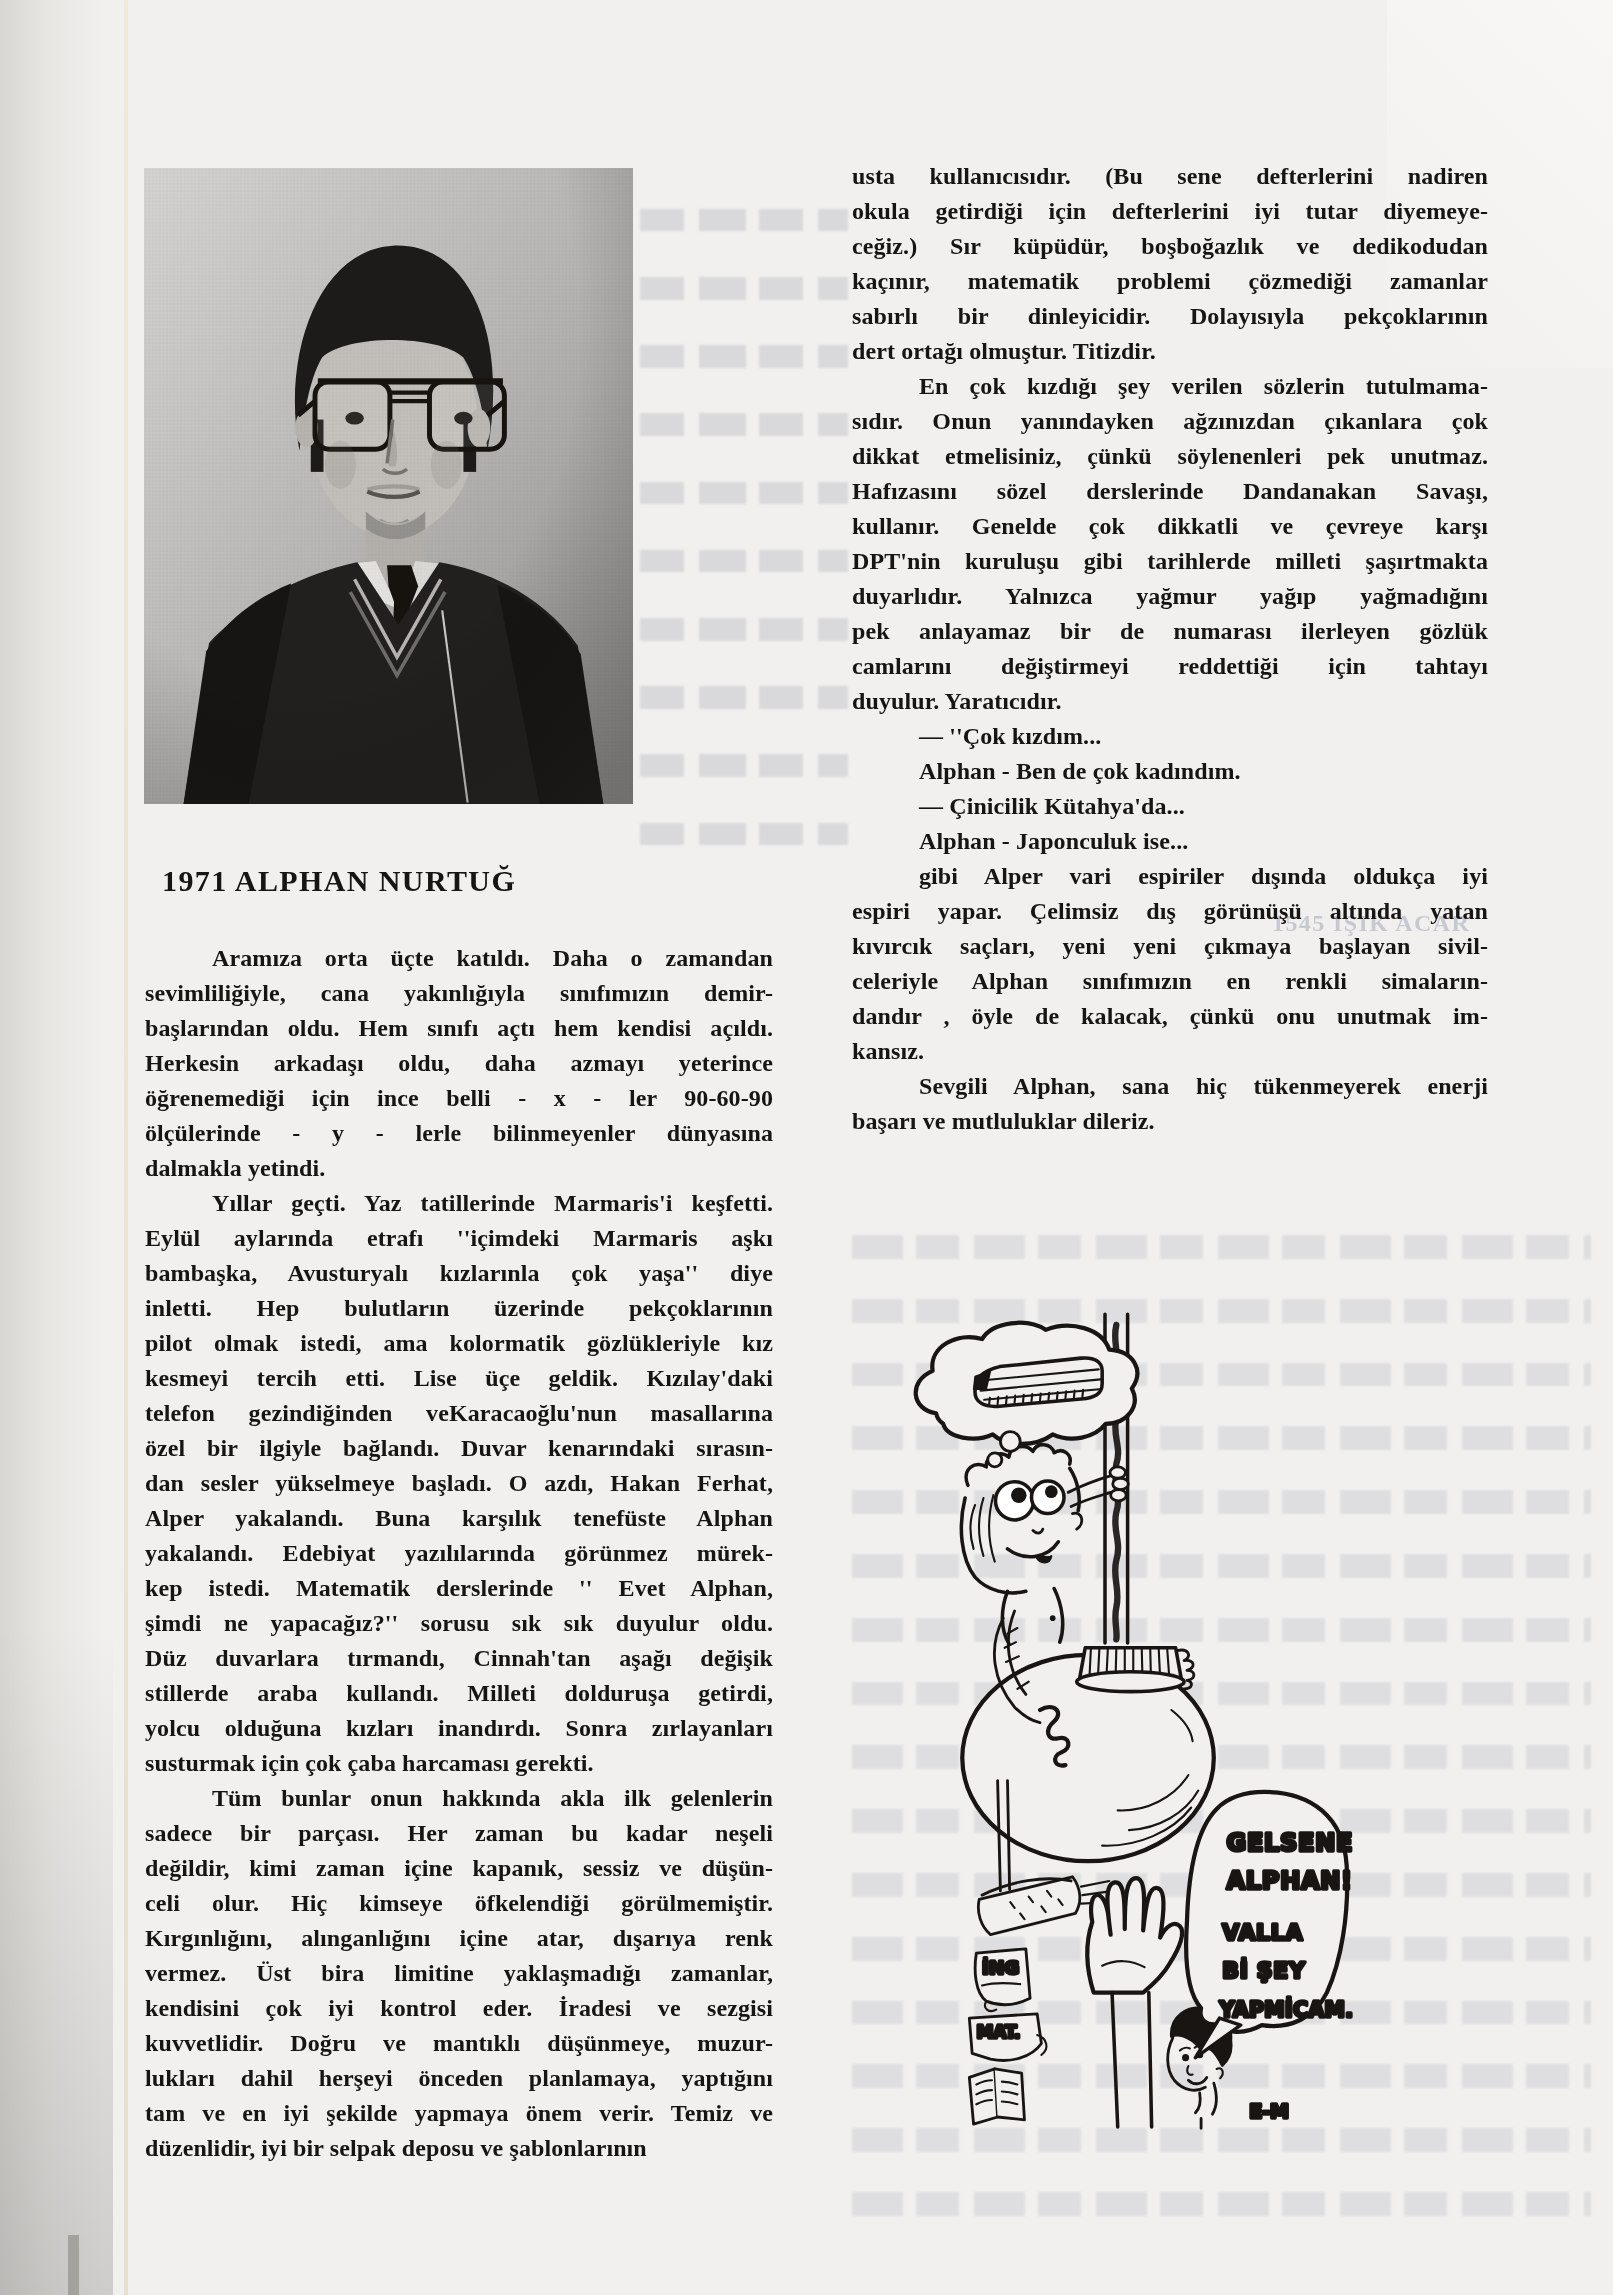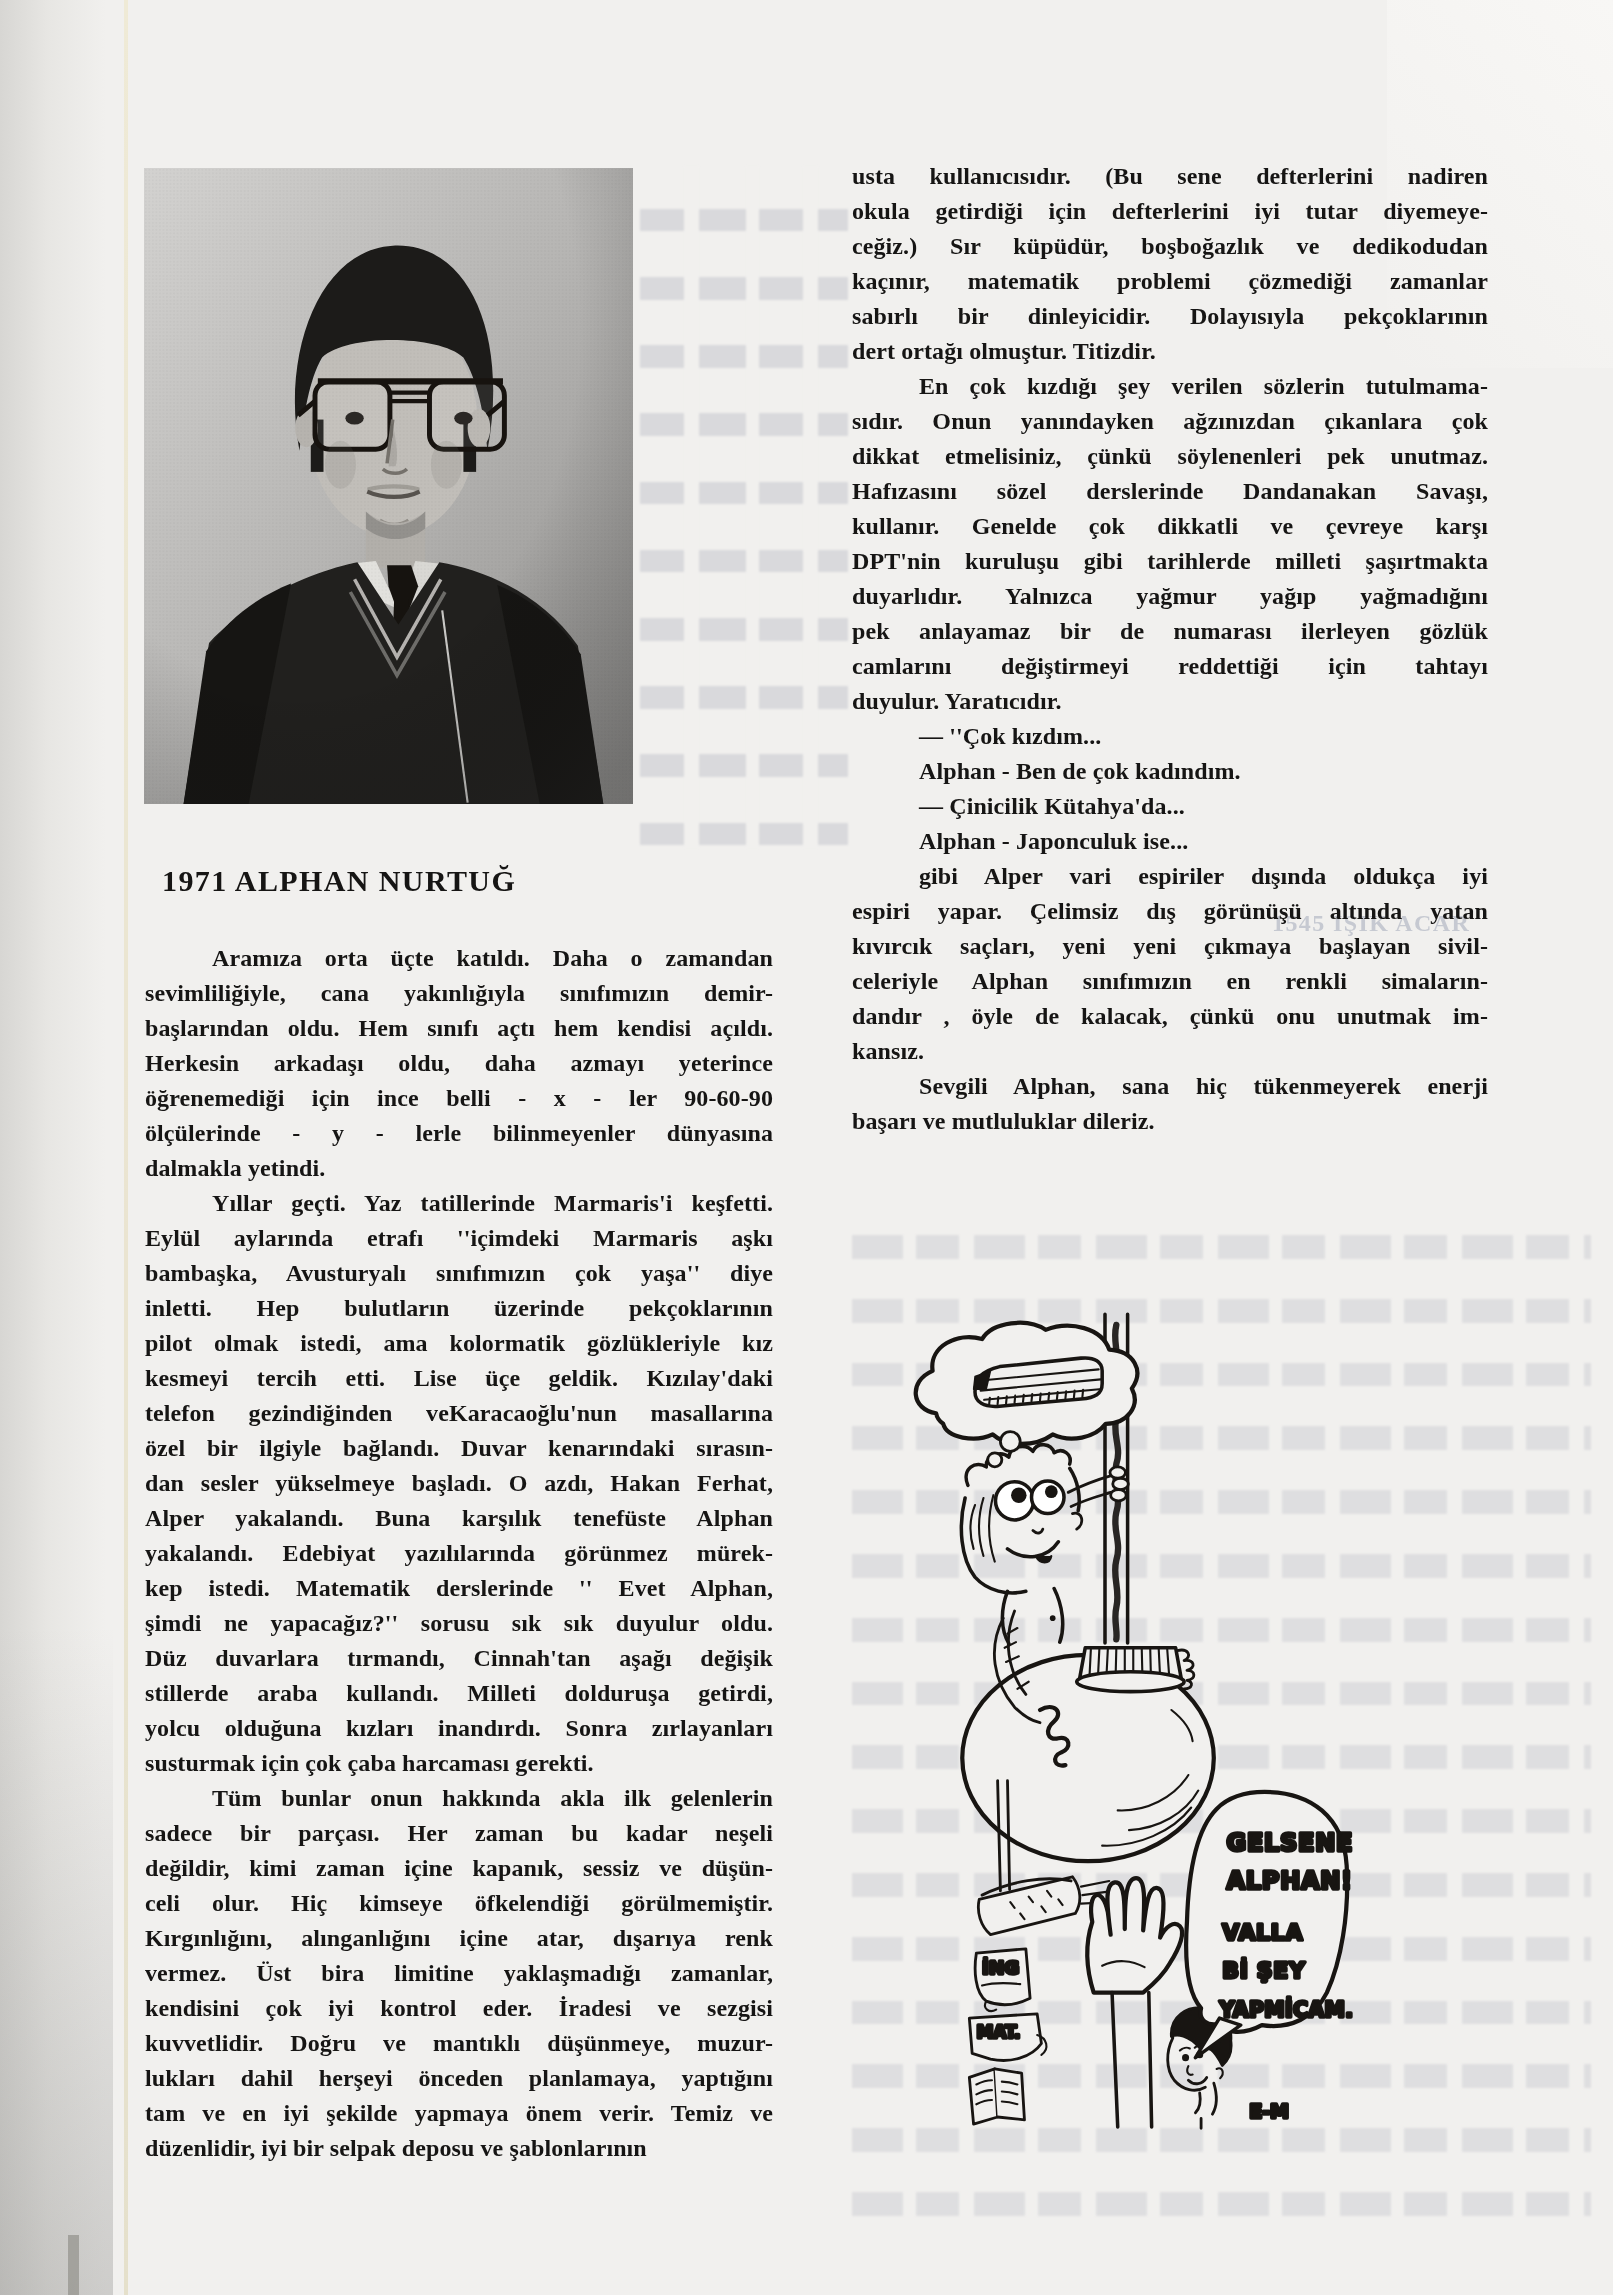--- a/index.html
+++ b/index.html
@@ -142,7 +142,7 @@
     <div class="para para">
       <div class="line j ind">Yıllar geçti. Yaz tatillerinde Marmaris'i keşfetti.</div>
       <div class="line j">Eylül aylarında etrafı ''içimdeki Marmaris aşkı</div>
-      <div class="line j">bambaşka, Avusturyalı sınıfımızın çok yaşa'' diye</div>
+      <div class="line j">bambaşka, Avusturyalı kızlarınla çok yaşa'' diye</div>
       <div class="line j">inletti. Hep bulutların üzerinde pekçoklarının</div>
       <div class="line j">pilot olmak istedi, ama kolormatik gözlükleriyle kız</div>
       <div class="line j">kesmeyi tercih etti. Lise üçe geldik. Kızılay'daki</div>

